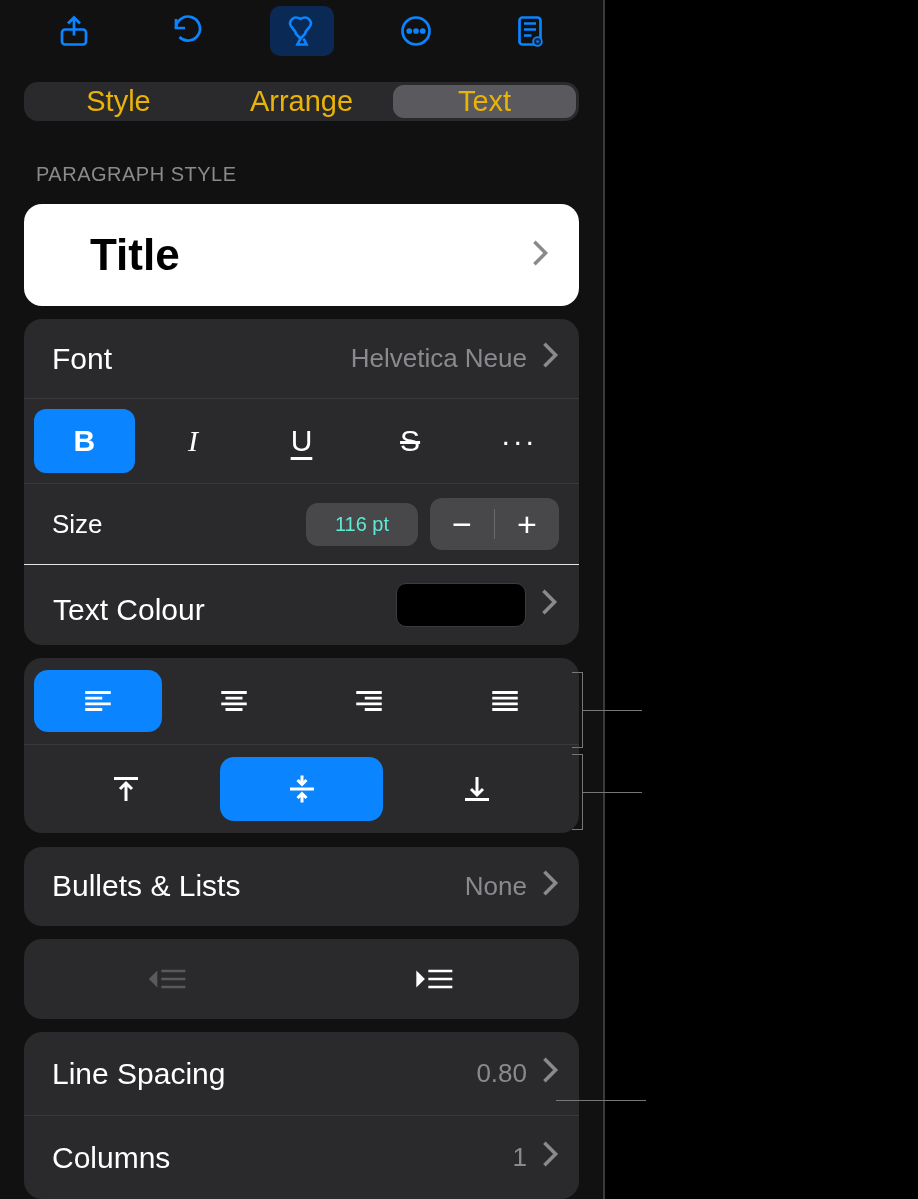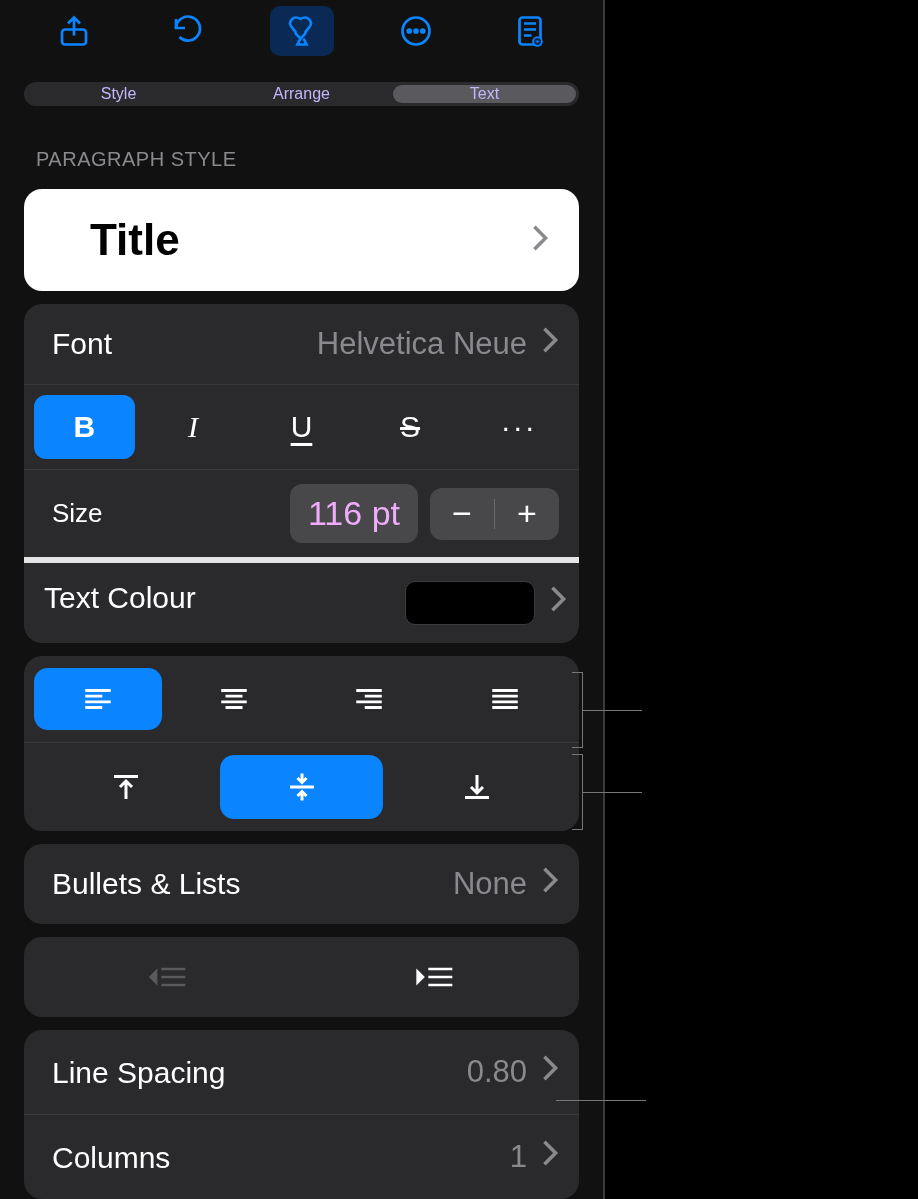--- a/index.html
+++ b/index.html
@@ -56,8 +56,8 @@
     display: flex;
     align-items: center;
     justify-content: center;
-    font-size: 16px;
-    color: #c4b5fd;
+    font-size: 29px;
+    color: #eab308;
     border-radius: 11px;
   }
   .seg-item.active {

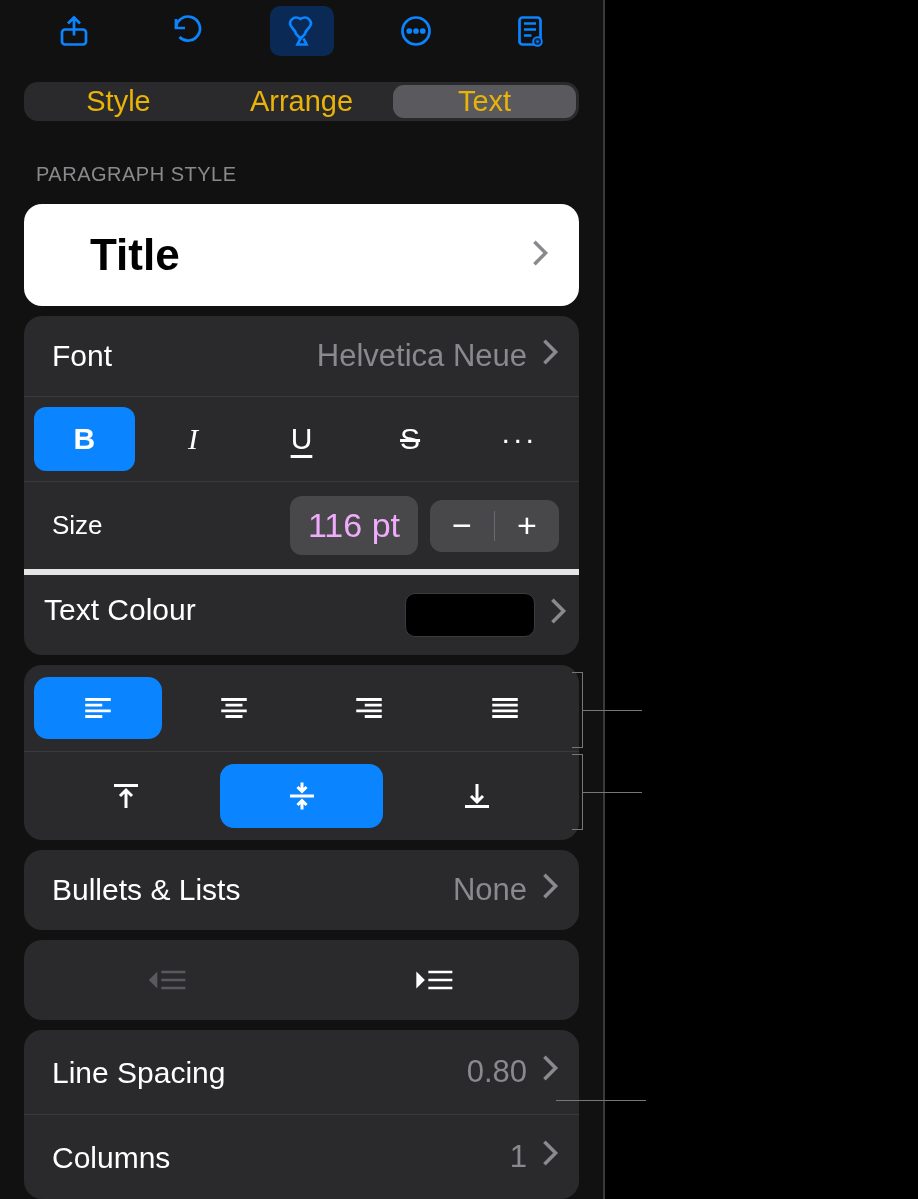--- a/index.html
+++ b/index.html
@@ -108,7 +108,7 @@
     padding-left: 8px;
   }
   .row-value {
-    font-size: 31px;
+    font-size: 26px;
     color: #8a8a8e;
     display: flex;
     align-items: center;

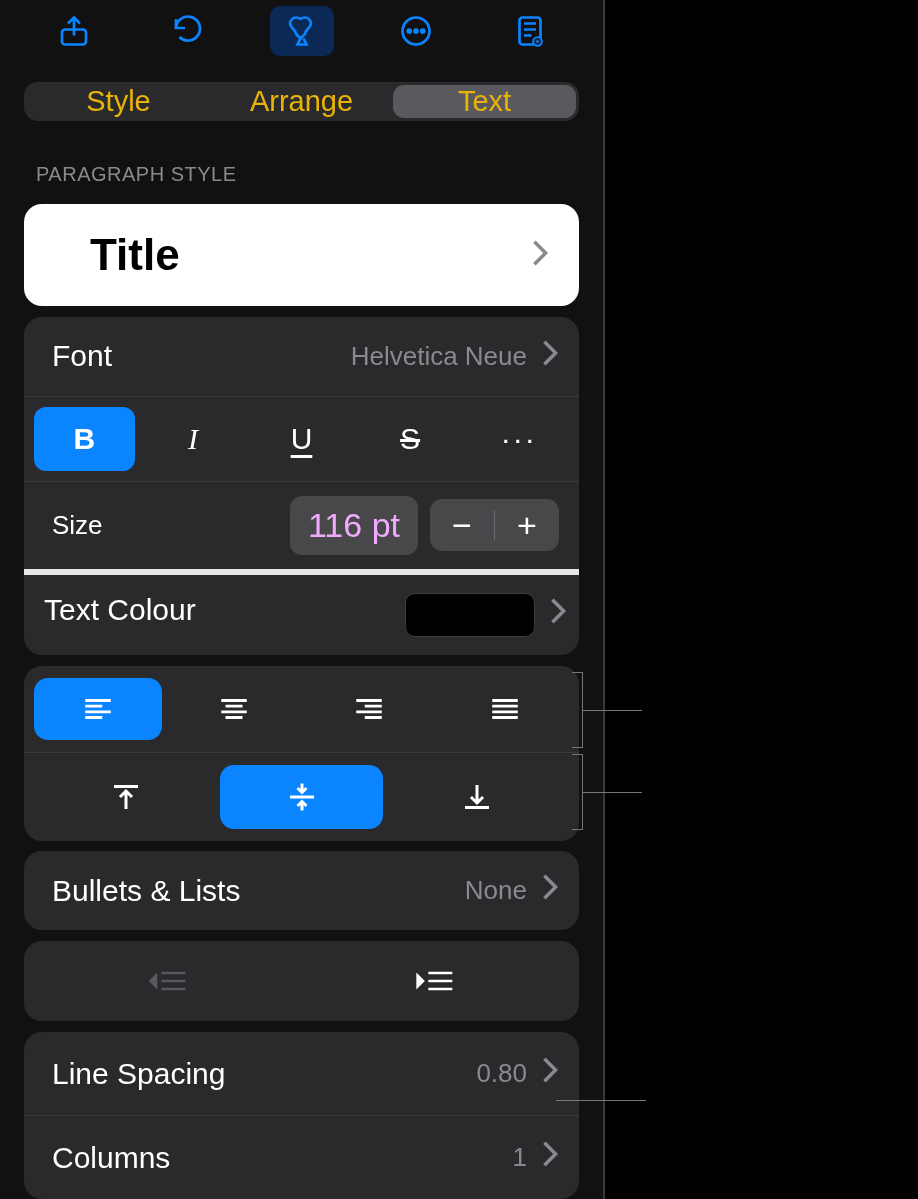--- a/index.html
+++ b/index.html
@@ -144,7 +144,7 @@
     display: flex;
     align-items: center;
     padding: 14px 20px;
-    border-bottom: 6px solid #e5e5e5;
+    border-bottom: 1px solid #e5e5e5;
     gap: 12px;
   }
   .size-label {

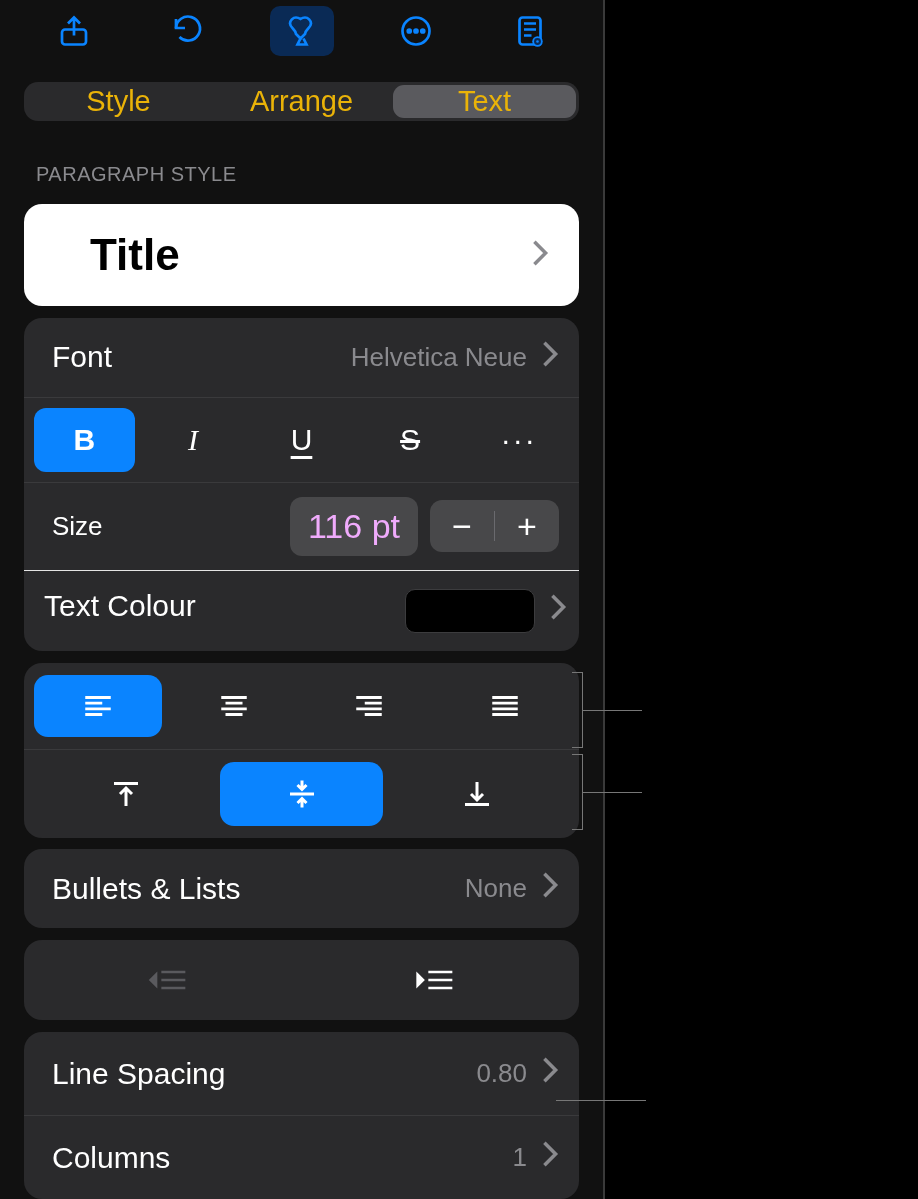--- a/index.html
+++ b/index.html
@@ -155,9 +155,9 @@
   .size-pill {
     background: #48484a;
     border-radius: 12px;
-    padding: 10px 18px;
-    font-size: 34px;
-    color: #f0abfc;
+    padding: 10px 29px;
+    font-size: 20px;
+    color: #5eead4;
   }
   .stepper {
     background: #48484a;

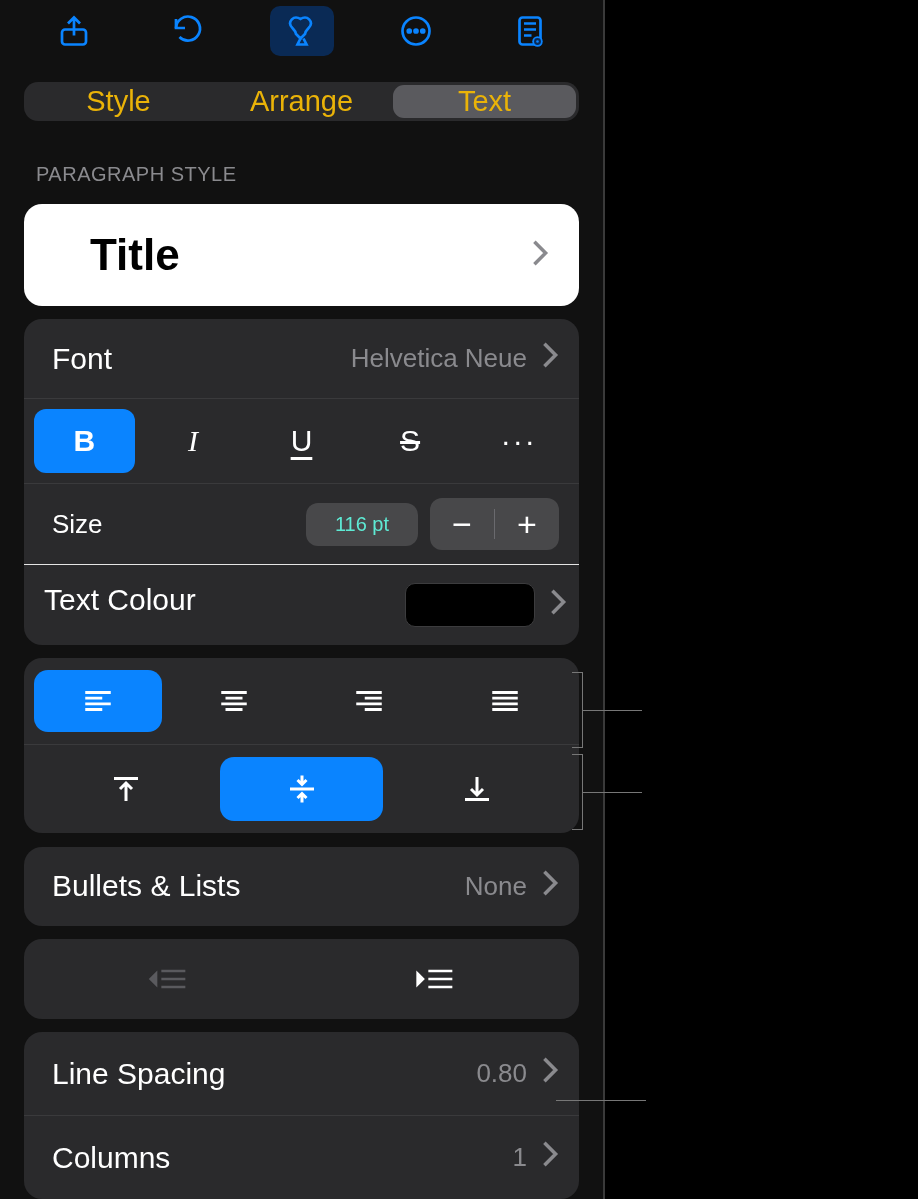--- a/index.html
+++ b/index.html
@@ -183,9 +183,9 @@
   
   .color-row {
     display: flex;
-    align-items: flex-start;
+    align-items: flex-end;
     justify-content: space-between;
-    padding: 18px 12px;
+    padding: 18px 21px;
   }
   .swatch {
     width: 130px;

